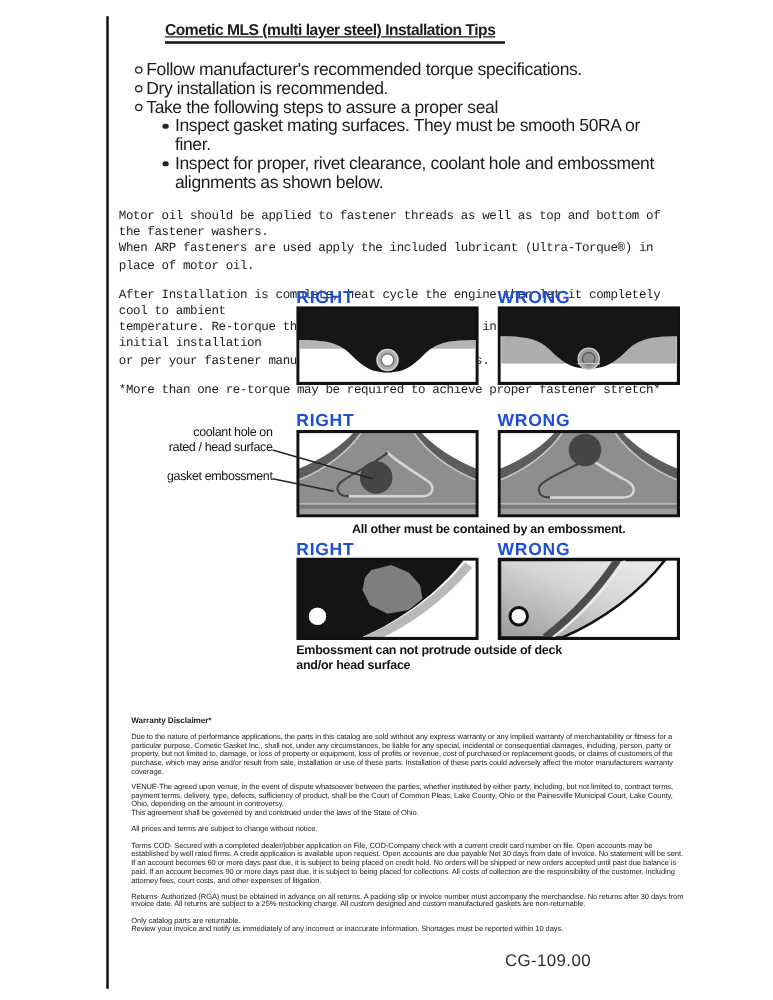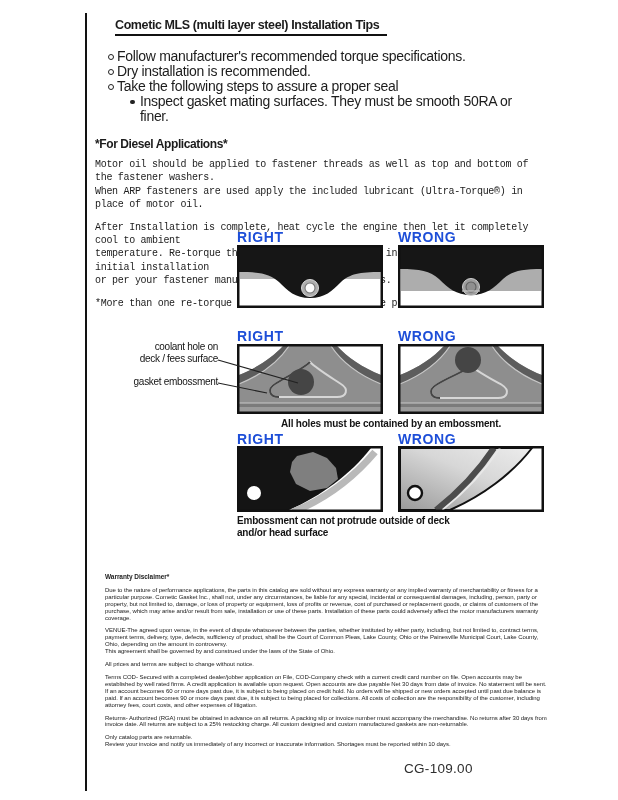--- a/index.html
+++ b/index.html
@@ -9,8 +9,8 @@
 
   
   .head-block{position:absolute;left:95px;top:15px;width:445px;}
-  .title{display:inline-block;margin:0 0 8px 20px;font-size:12.5px;font-weight:bold;
-         letter-spacing:-0.4px;border-bottom:2.5px solid #111;padding:0 8px 2px 0;}
+  .title{display:inline-block;margin:0 0 8px 37px;font-size:12.5px;font-weight:bold;
+         letter-spacing:-0.4px;border-bottom:2.5px solid #111;padding:0 8px 2px 0;text-decoration:underline;}
   ul.tips{list-style:none;margin:5px;padding:0;font-size:14px;letter-spacing:-0.3px;line-height:15px;}
   li.tip{position:relative;padding-left:17px;}
   li.tip .ring{position:absolute;left:8px;top:5px;width:4px;height:4px;

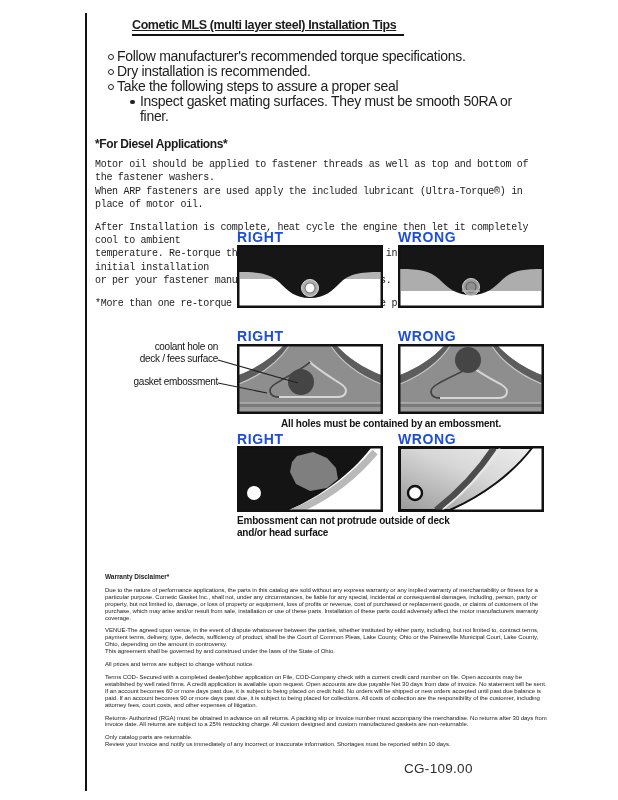--- a/index.html
+++ b/index.html
@@ -65,6 +65,10 @@
       <li class="tip sub">
         <span class="dot"></span>
         <span>Inspect gasket mating surfaces.  They must be smooth 50RA or finer.</span>
+      </li>
+      <li class="tip sub">
+        <span class="dot"></span>
+        <span>Inspect for proper, rivet clearance, coolant hole and embossment alignments as shown below.</span>
       </li>
     </ul>
     <div class="diesel">

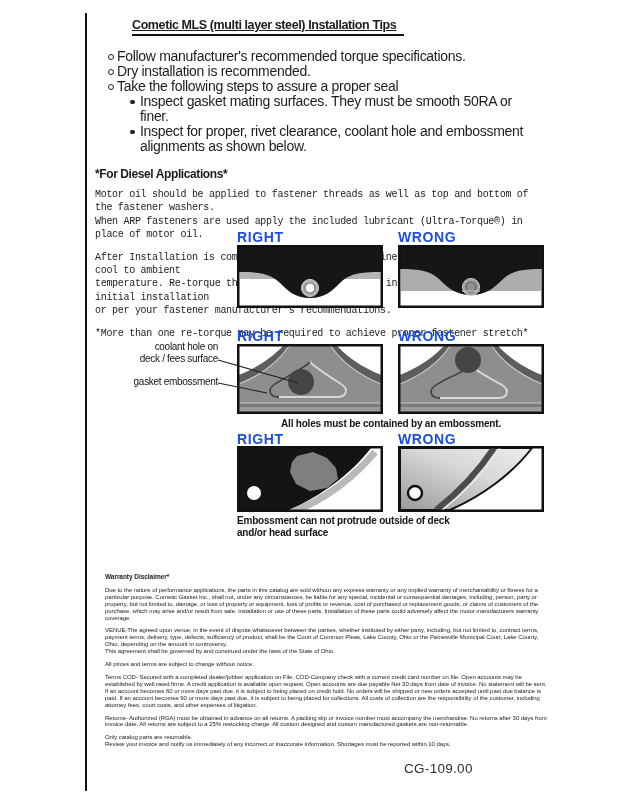--- a/index.html
+++ b/index.html
@@ -72,7 +72,6 @@
       </li>
     </ul>
     <div class="diesel">
-      <h2>*For Diesel Applications*</h2>
       <p class="pre">Motor oil should be applied to fastener threads as well as top and bottom of the fastener washers.
 When ARP fasteners are used apply the included lubricant (Ultra-Torque®) in place of motor oil.</p>
       <p class="pre">After Installation is complete, heat cycle the engine then let it completely cool to ambient

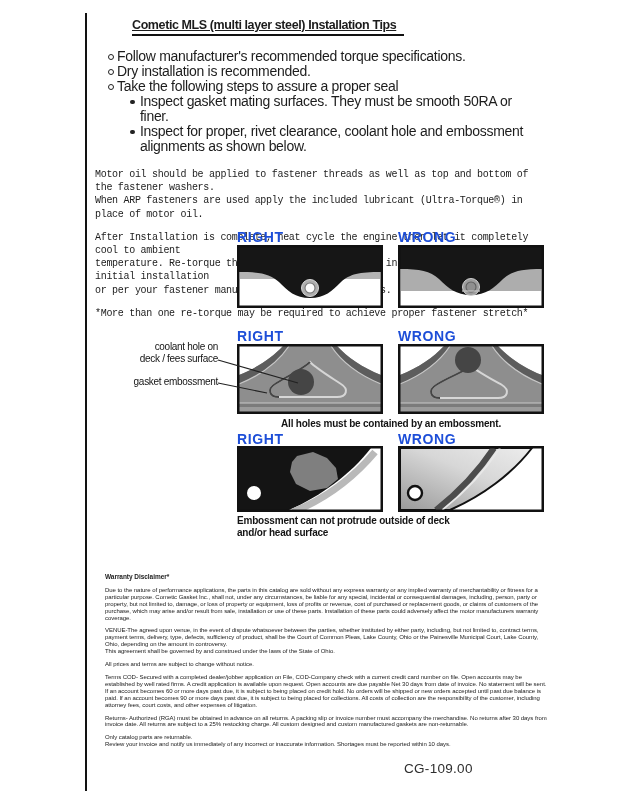--- a/index.html
+++ b/index.html
@@ -115,7 +115,7 @@
   <div class="dlabel" style="left:398px;top:328px">WRONG</div>
 
   <div class="callout pre" style="left:104px;top:341px">coolant hole on
-deck / fees surface</div>
+rated / head surface</div>
   <div class="callout" style="left:104px;top:376px">gasket embossment</div>
 
   <div class="dbox" style="left:237px;top:344px">

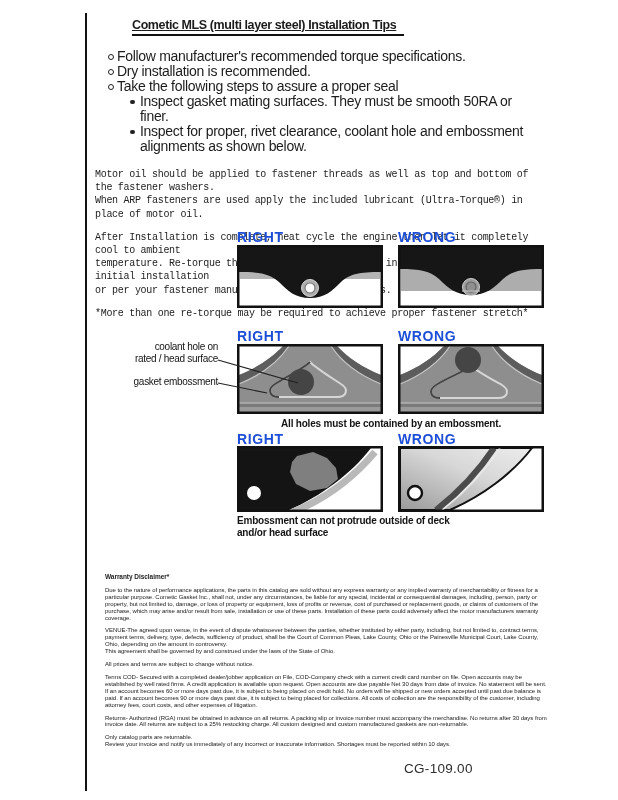--- a/index.html
+++ b/index.html
@@ -160,7 +160,7 @@
     <line x1="3" y1="33" x2="52" y2="43" stroke="#222" stroke-width="1.1"></line>
   </svg>
 
-  <div class="dcaption" style="left:237px;top:418px;width:308px;text-align:center">All holes must be contained by an embossment.</div>
+  <div class="dcaption" style="left:237px;top:418px;width:308px;text-align:center">All other must be contained by an embossment.</div>
 
   <div class="dlabel" style="left:237px;top:431px">RIGHT</div>
   <div class="dlabel" style="left:398px;top:431px">WRONG</div>

